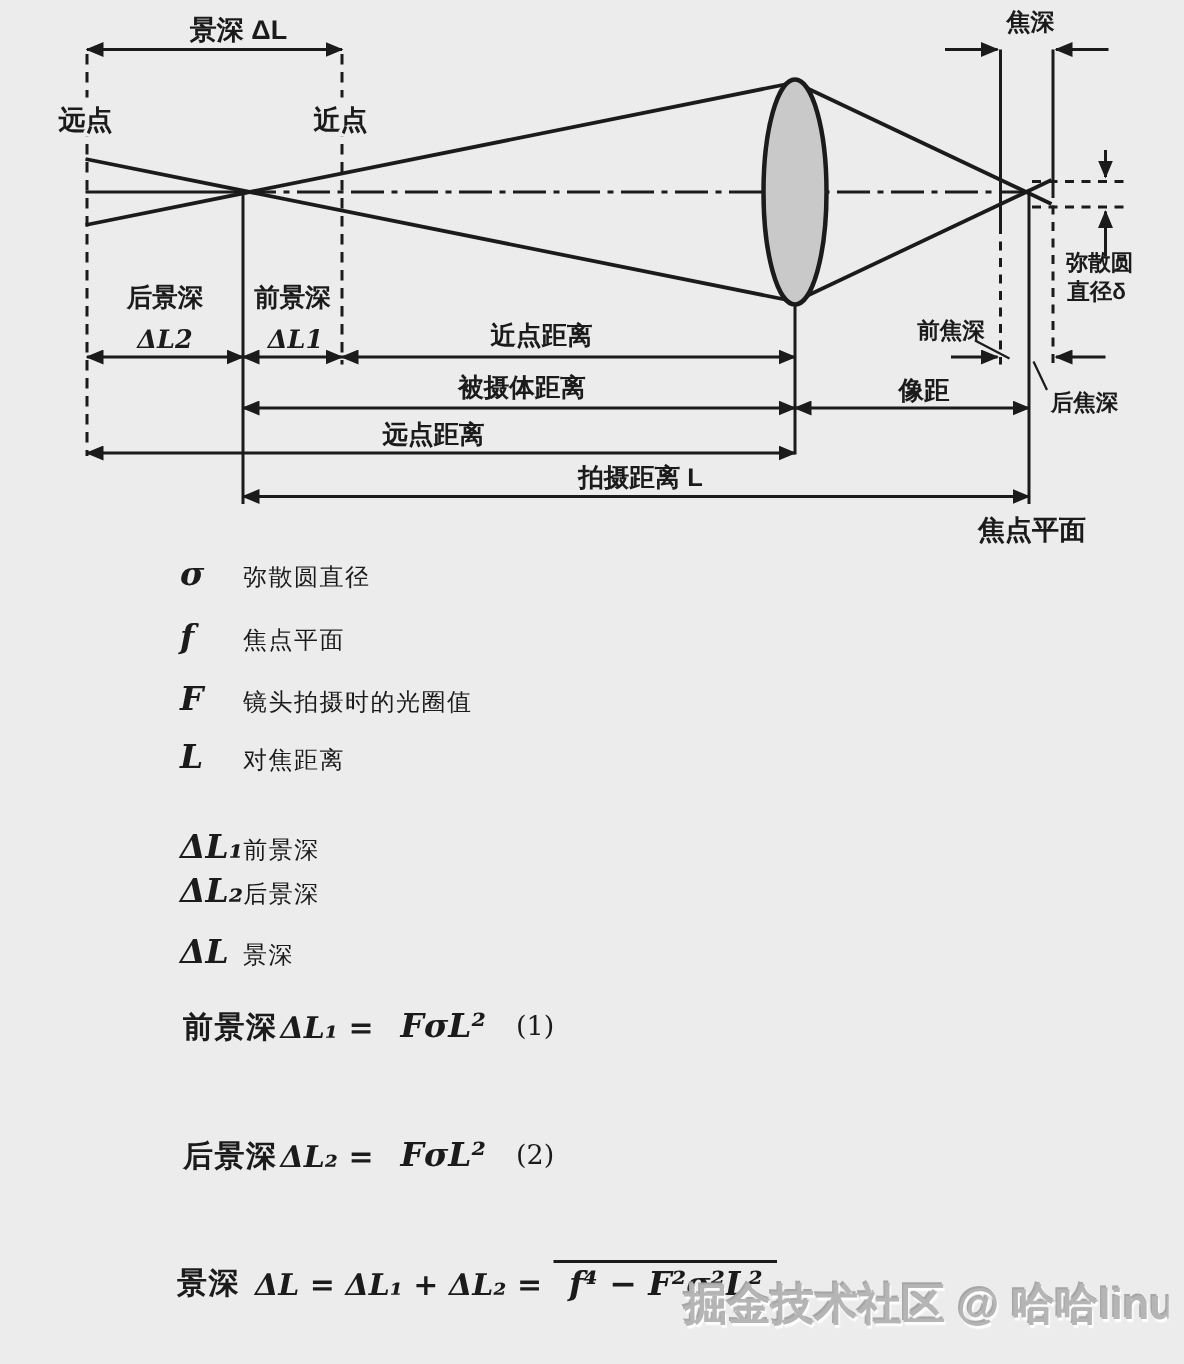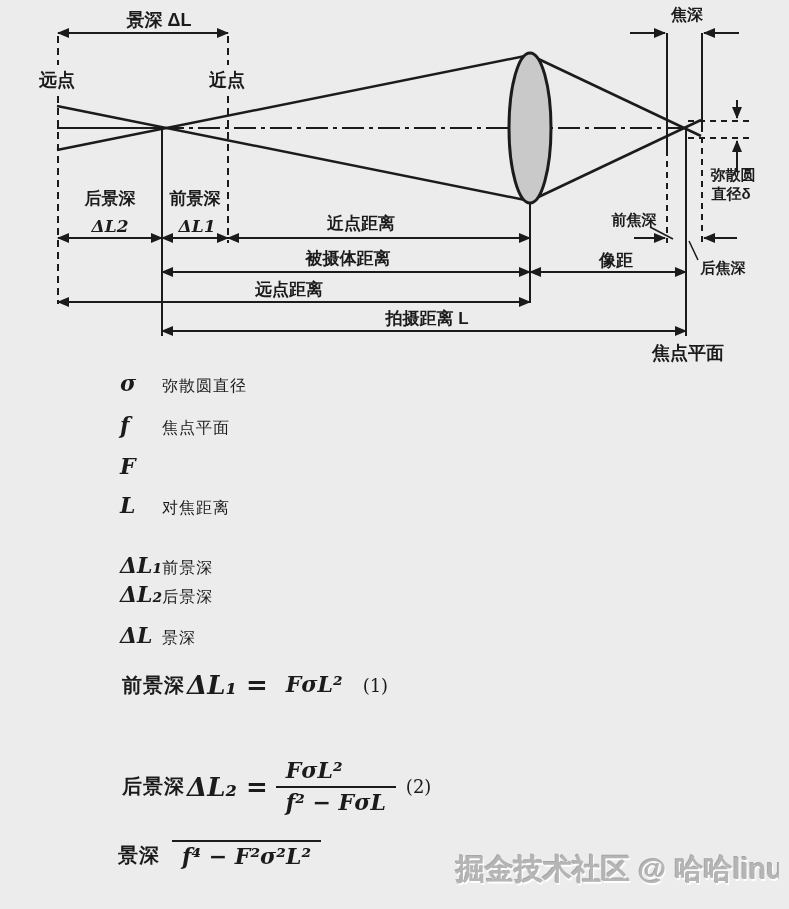--- a/index.html
+++ b/index.html
@@ -141,6 +141,7 @@
     </div>
     <div class="legend-row" style="top:453px;">
       <span class="legend-sym">F</span>
+      <span class="legend-txt">镜头拍摄时的光圈值</span>
     </div>
     <div class="legend-row" style="top:492px;">
       <span class="legend-sym">L</span>

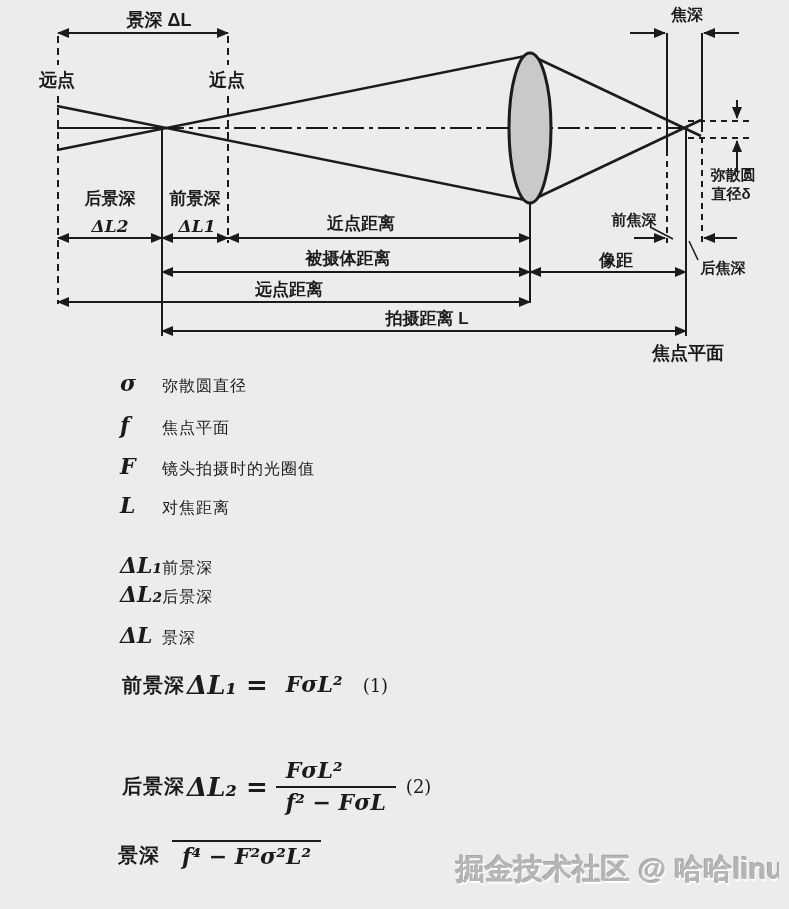--- a/index.html
+++ b/index.html
@@ -25,7 +25,7 @@
   .f-name{ font-weight:bold; font-size:20px; letter-spacing:1px; }
   .f-lhs{
     font-family:"DejaVu Serif", serif; font-style:italic; font-weight:bold;
-    font-size:26px; margin:0 4px 0 2px;
+    font-size:20px; margin:0 4px 0 2px;
   }
   .frac{ display:inline-flex; flex-direction:column; align-items:flex-start;
     font-family:"DejaVu Serif", serif; font-style:italic; font-weight:bold;

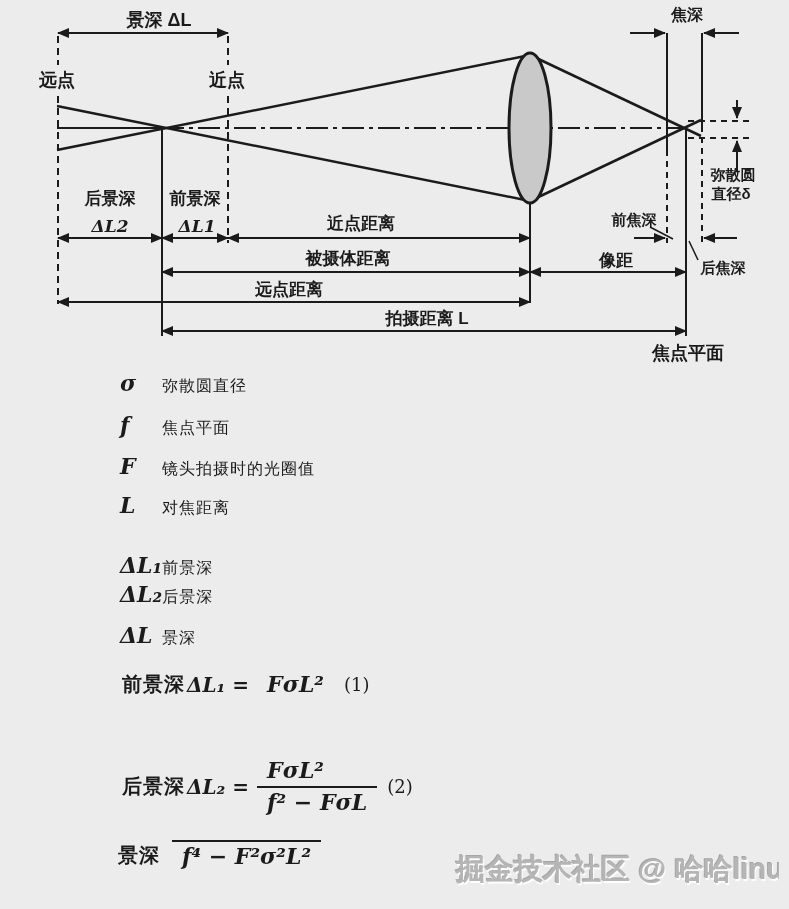--- a/index.html
+++ b/index.html
@@ -27,7 +27,7 @@
     font-family:"DejaVu Serif", serif; font-style:italic; font-weight:bold;
     font-size:20px; margin:0 4px 0 2px;
   }
-  .frac{ display:inline-flex; flex-direction:column; align-items:flex-start;
+  .frac{ display:inline-flex; flex-direction:column; align-items:flex-end;
     font-family:"DejaVu Serif", serif; font-style:italic; font-weight:bold;
     font-size:22px; line-height:1.25; margin:0 4px; }
   .frac .den{ border-top:2.5px solid #1b1b1b; }

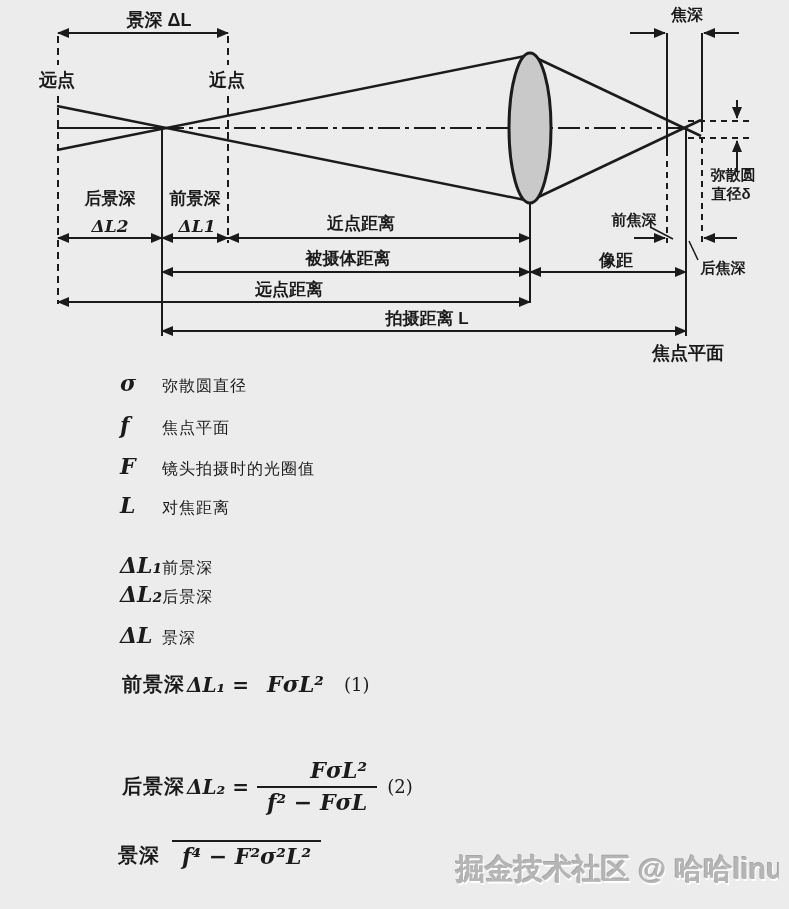--- a/index.html
+++ b/index.html
@@ -175,7 +175,6 @@
     <span class="f-lhs">ΔL₂ =</span>
     <span class="frac">
       <span class="num">FσL²</span>
-      <span class="den">f² − FσL</span>
     </span>
     <span class="f-tag">(2)</span>
   </div>

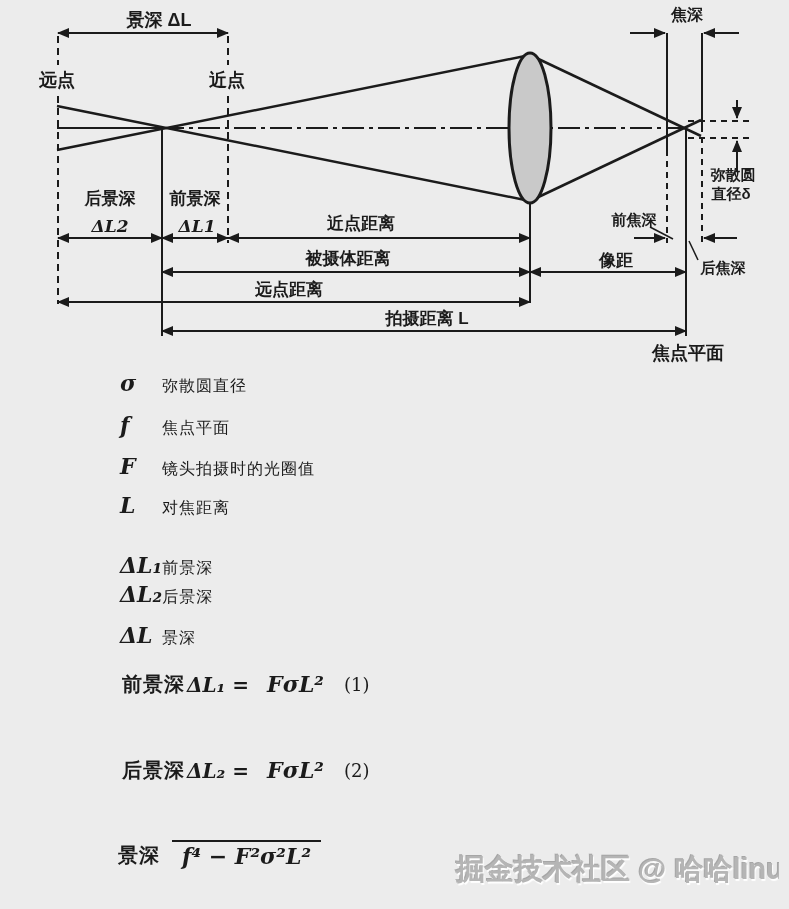--- a/index.html
+++ b/index.html
@@ -181,6 +181,7 @@
 
   <div class="formula" style="left:118px; top:840px;">
     <span class="f-name" style="margin-right:8px;">景深</span>
+    <span class="f-lhs">ΔL = ΔL₁ + ΔL₂ =</span>
     <span class="frac">
       <span class="den">f⁴ − F²σ²L²</span>
     </span>

